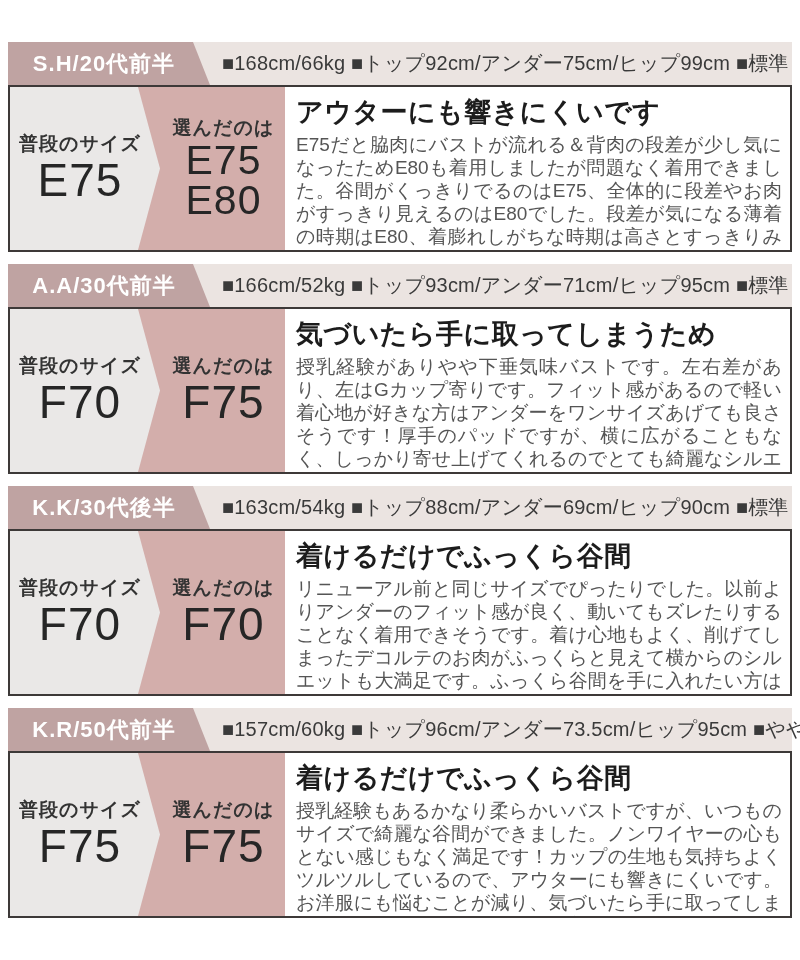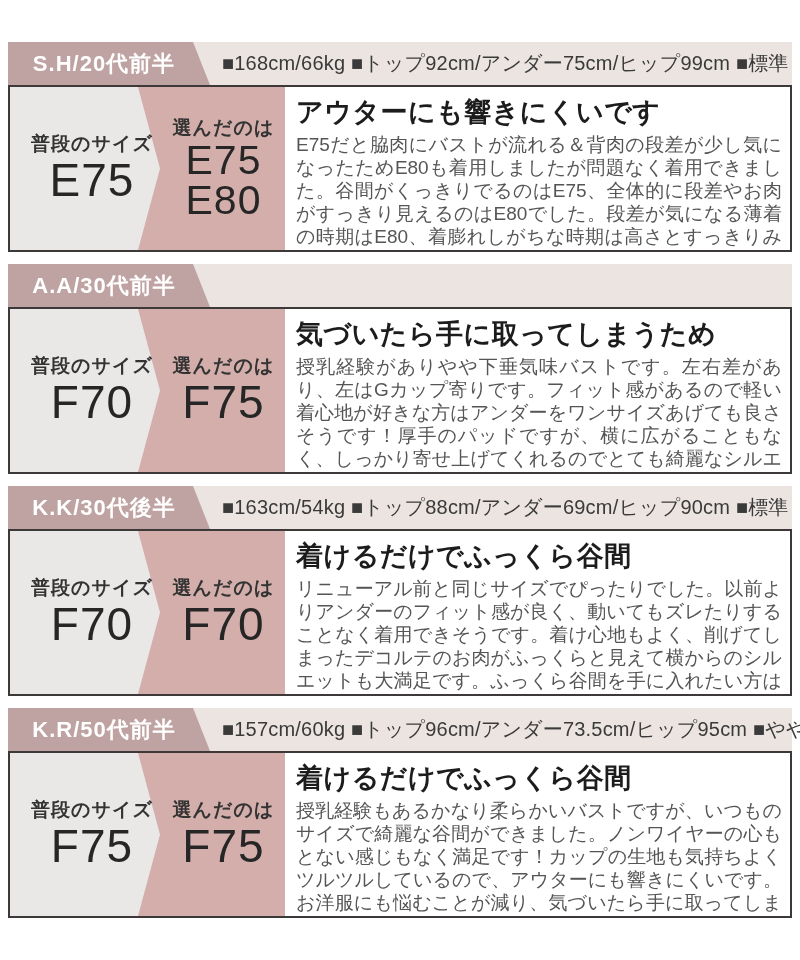--- a/index.html
+++ b/index.html
@@ -51,7 +51,7 @@
     position:absolute;top:0;bottom:0;
     display:flex;flex-direction:column;align-items:center;justify-content:center;
   }
-  .col.usual{left:16px;width:132px;}
+  .col.usual{left:4px;width:132px;}
   .col.chosen{left:152px;right:0;}
   .size-label{font-size:19px;font-weight:bold;color:var(--label-text);letter-spacing:1px;line-height:1.2;}
   .size-value{font-size:46px;font-weight:normal;color:var(--size-text);line-height:1.05;letter-spacing:1px;}

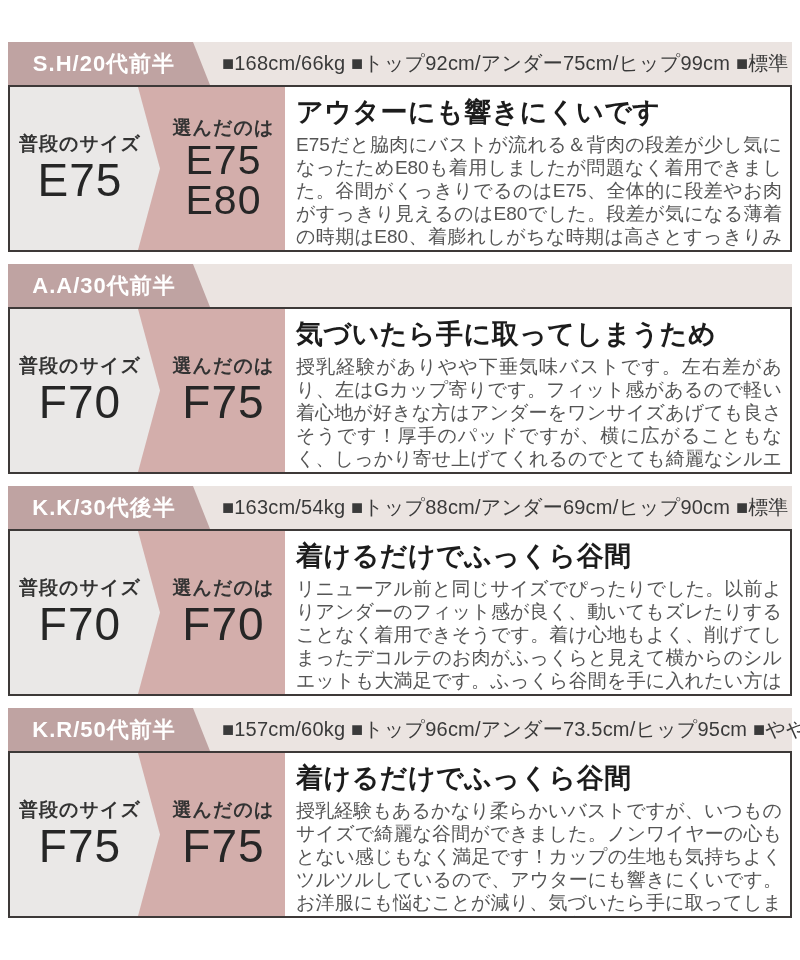--- a/index.html
+++ b/index.html
@@ -93,6 +93,7 @@
   <div class="section">
     <div class="hdr">
       <div class="badge">A.A/30代前半</div>
+      <div class="specs">■166cm/52kg ■トップ93cm/アンダー71cm/ヒップ95cm ■標準</div>
     </div>
     <div class="card">
       <div class="sizes">

